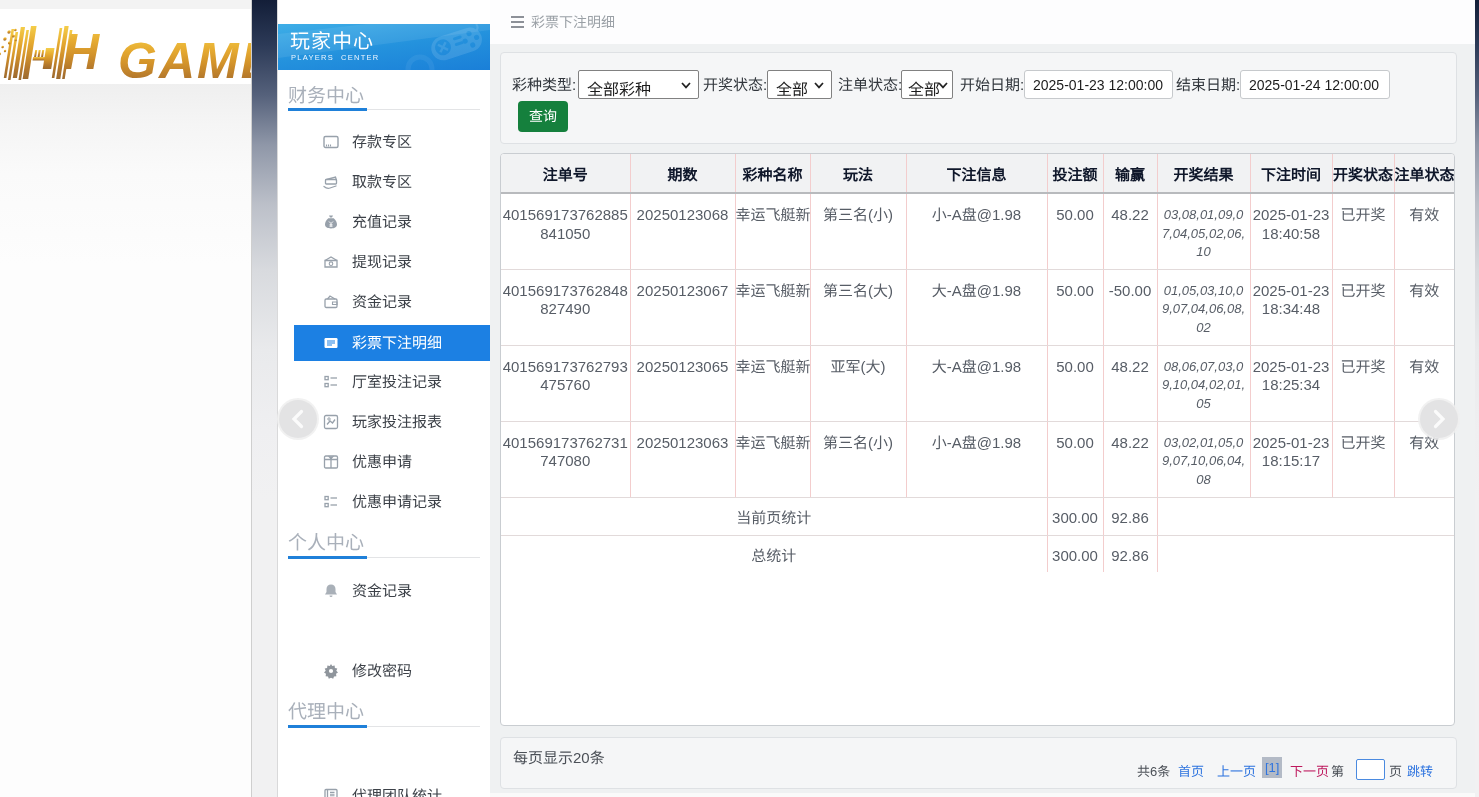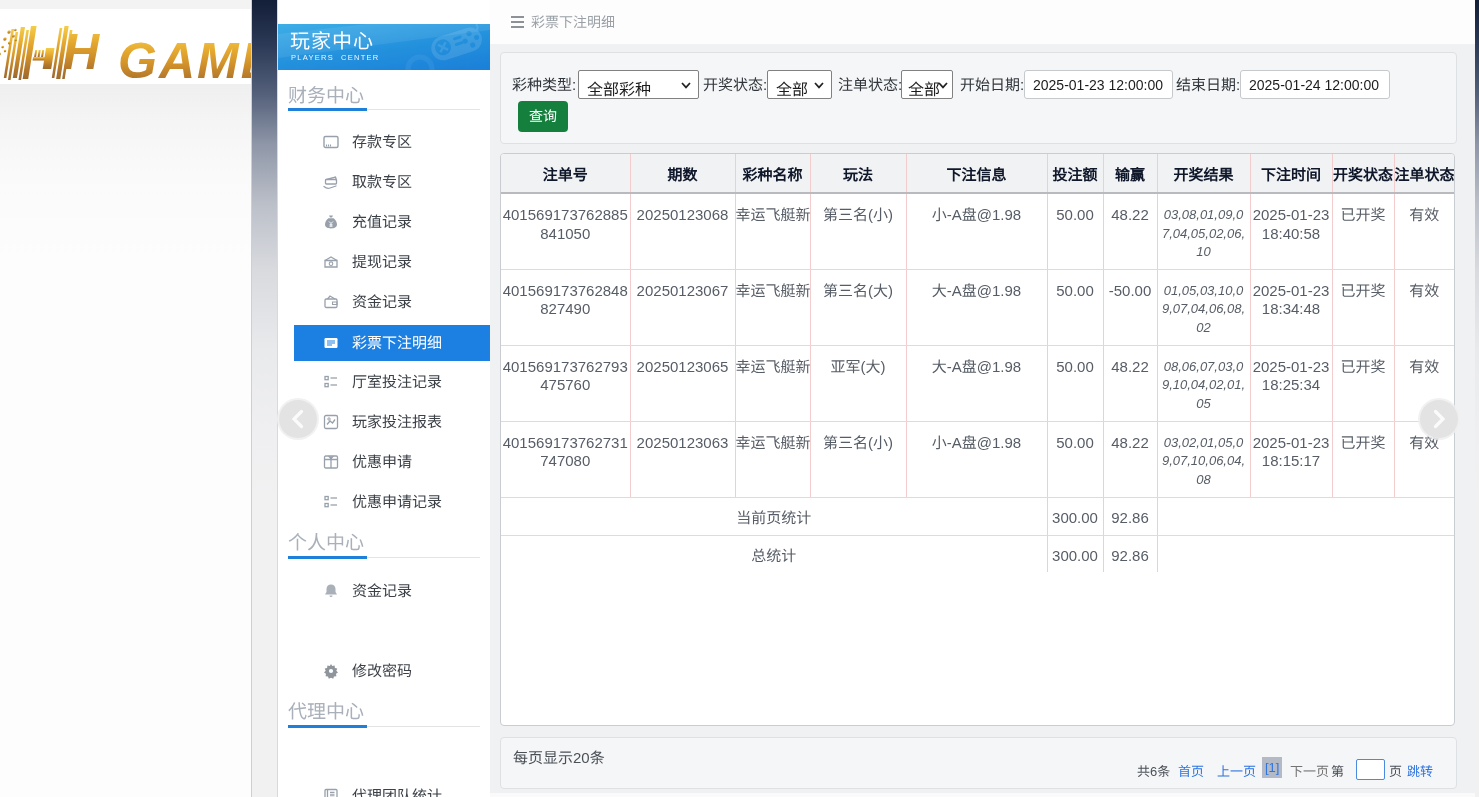--- a/index.html
+++ b/index.html
@@ -410,7 +410,7 @@
     <span class="abs" style="left:677px;top:23px;color:#2e74df">首页</span>
     <span class="abs" style="left:716px;top:23px;color:#2e74df">上一页</span>
     <span class="abs" style="left:761px;top:19px;color:#2e74df;background:#b3bac6;padding:3px 3px">[1]</span>
-    <span class="abs" style="left:789px;top:23px;color:#737373">下一页</span>
+    <span class="abs" style="left:789px;top:23px;color:#be185d">下一页</span>
     <span class="abs" style="left:830px;top:23px">第</span>
     <span class="abs" style="left:855px;top:21px;width:29px;height:21px;border:1px solid #4a8ae0;border-radius:2px;background:#fff"></span>
     <span class="abs" style="left:888px;top:23px">页</span>

